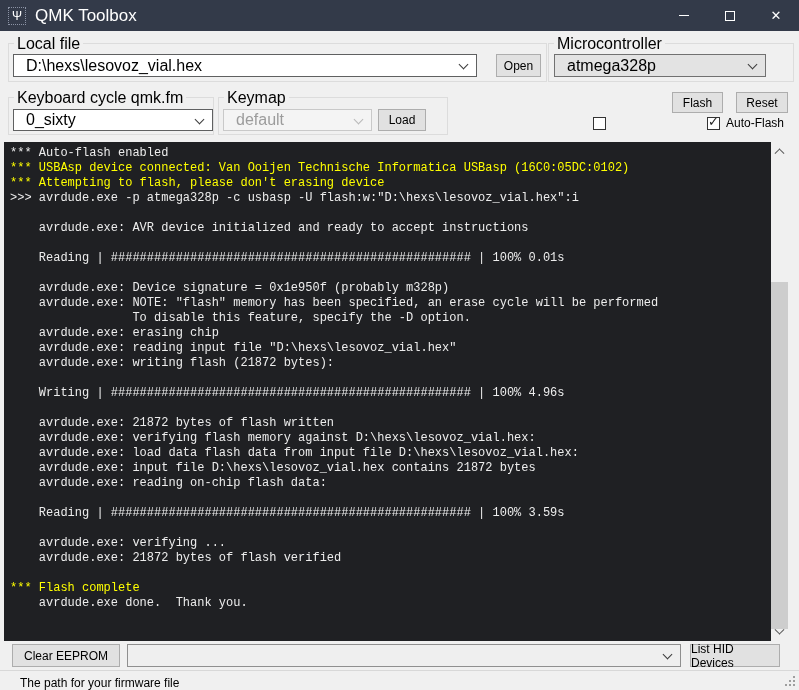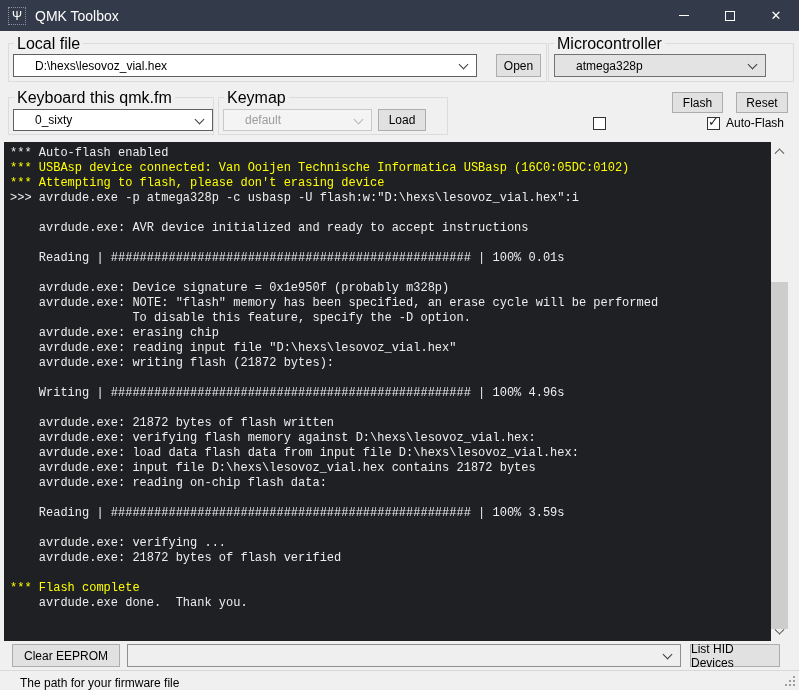--- a/index.html
+++ b/index.html
@@ -21,7 +21,7 @@
     border:1px dotted #8b93a5; display:flex; align-items:center; justify-content:center;
     font-size:12px; line-height:1; color:#fff;
   }
-  .titlebar-title { margin-left:9px; font-size:14px; }
+  .titlebar-title { margin-left:9px; font-size:17px; }
   .win-controls { margin-left:auto; display:flex; height:31px; }
   .win-btn { width:46px; height:31px; display:flex; align-items:center; justify-content:center; }
   .glyph-min { width:10px; height:1px; background:#fff; }

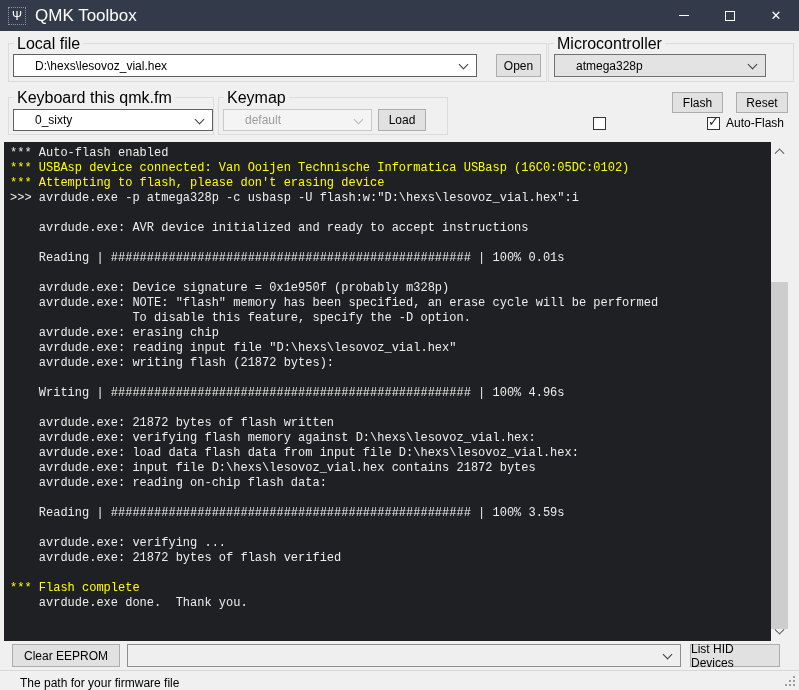--- a/index.html
+++ b/index.html
@@ -42,7 +42,7 @@
   }
   .combo {
     position:absolute; background:#fff; border:1px solid #5f6061;
-    display:flex; align-items:center; padding-left:21px; font-size:12px; overflow:hidden;
+    display:flex; align-items:center; padding-left:12px; font-size:16px; overflow:hidden;
   }
   .combo.gray { background:#e3e3e3; border-color:#717171; }
   .combo.flat { background:#efefef; border-color:#8f8f8f; }

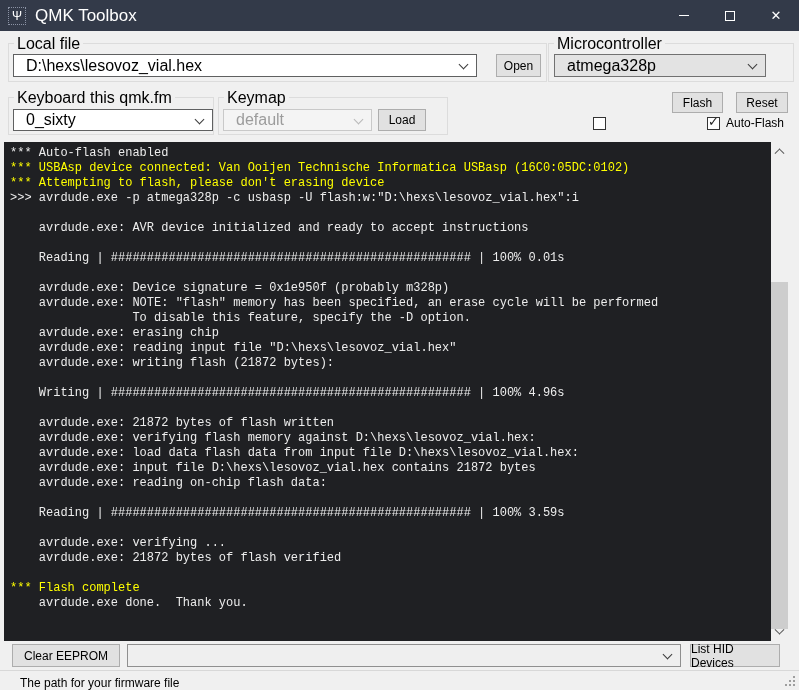--- a/index.html
+++ b/index.html
@@ -138,7 +138,7 @@
   </div>
 
   <div class="group" style="left:8px; top:97px; width:206px; height:38px;">
-    <span class="group-label">Keyboard this qmk.fm</span>
+    <span class="group-label">Keyboard cycle qmk.fm</span>
   </div>
   <div class="combo" style="left:13px; top:109px; width:200px; height:22px;">
     <span>0_sixty</span>

